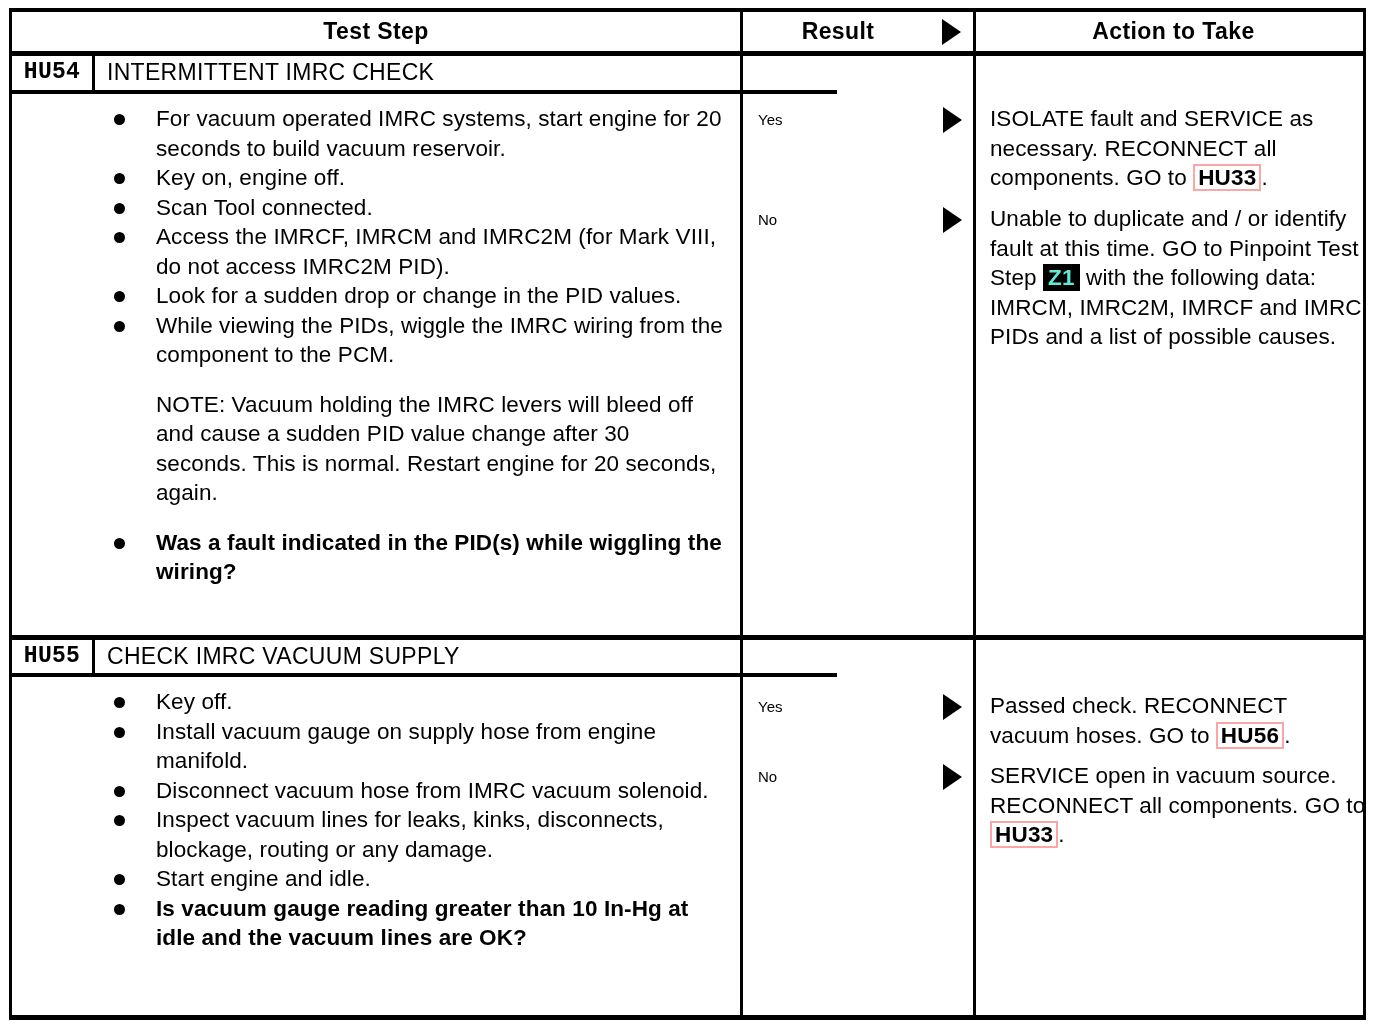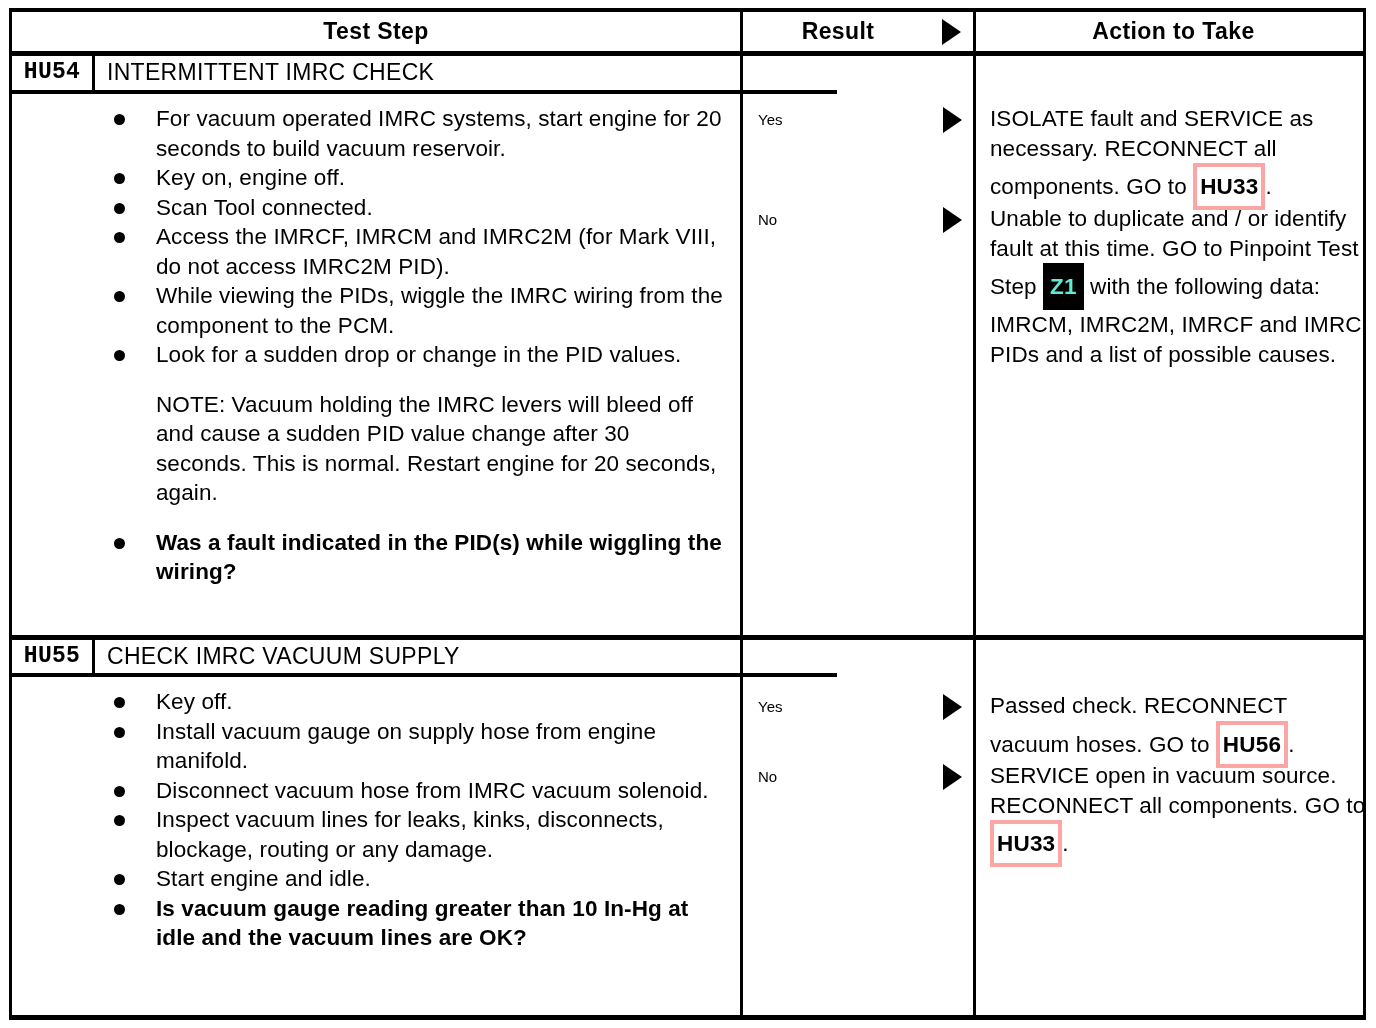--- a/index.html
+++ b/index.html
@@ -205,8 +205,8 @@
   
   .ref-box {
     display: inline-block;
-    border: 4px solid #fca5a5;
-    padding: 8px 3px;
+    border: 2px solid #fca5a5;
+    padding: 0px 3px;
     font-weight: bold;
     line-height: 23px;
     vertical-align: baseline;

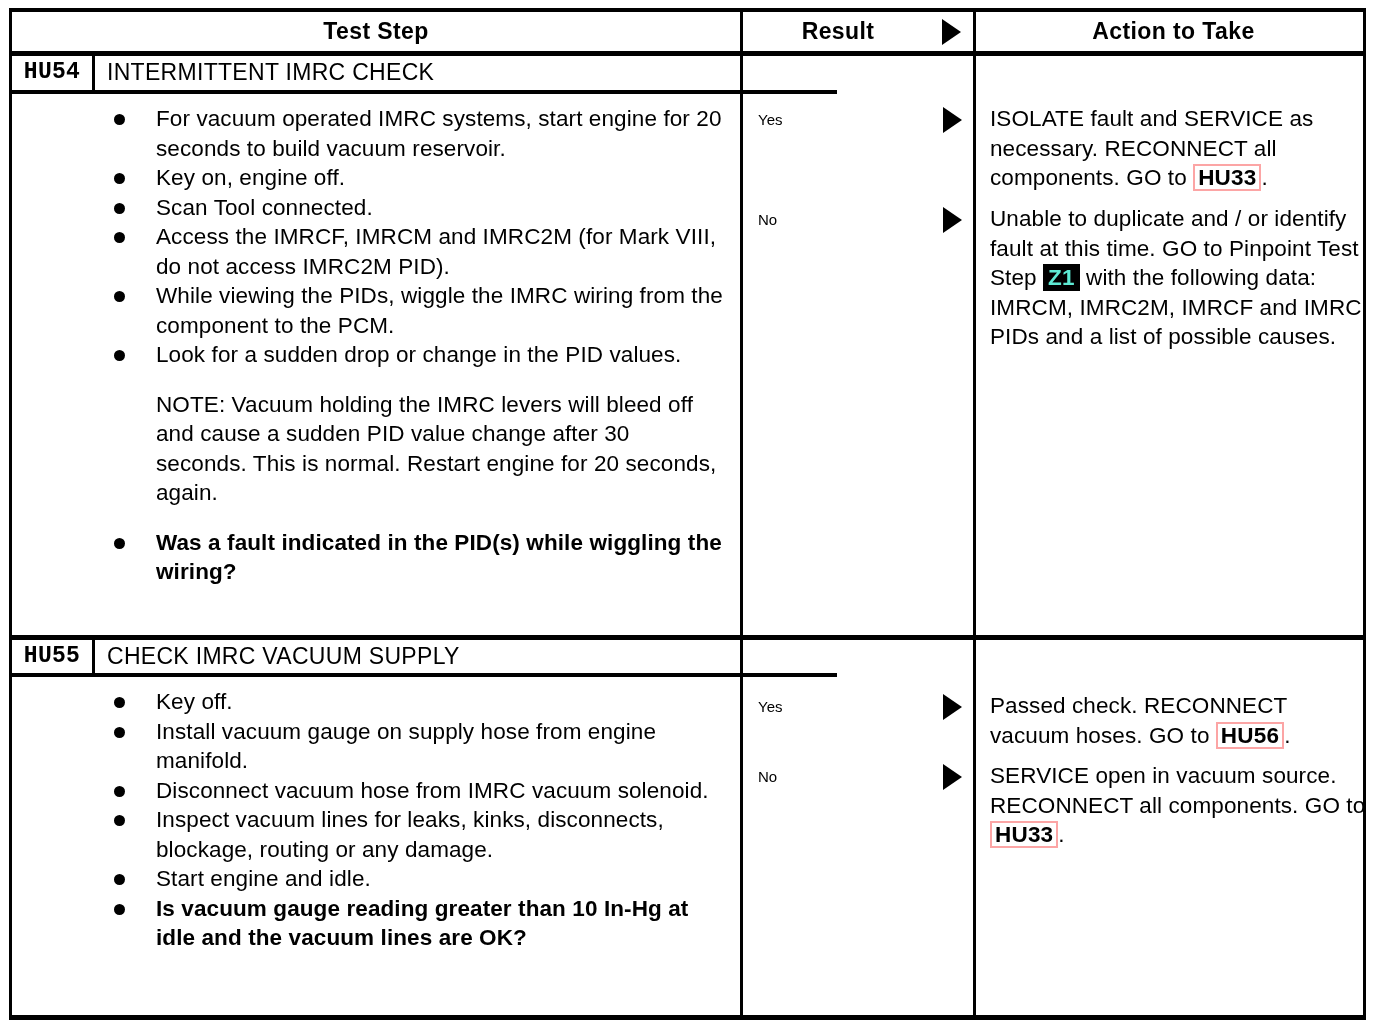--- a/index.html
+++ b/index.html
@@ -265,11 +265,11 @@
       </div>
       <div class="bullet-item">
         <span class="dot"></span>
+        <span>Look for a sudden drop or change in the PID values.</span>
+      </div>
+      <div class="bullet-item">
+        <span class="dot"></span>
         <span>While viewing the PIDs, wiggle the IMRC wiring from the component to the PCM.</span>
-      </div>
-      <div class="bullet-item">
-        <span class="dot"></span>
-        <span>Look for a sudden drop or change in the PID values.</span>
       </div>
       <div class="note-block">NOTE: Vacuum holding the IMRC levers will bleed off and cause a sudden PID value change after 30 seconds. This is normal. Restart engine for 20 seconds, again.</div>
       <div class="bullet-item bold">

